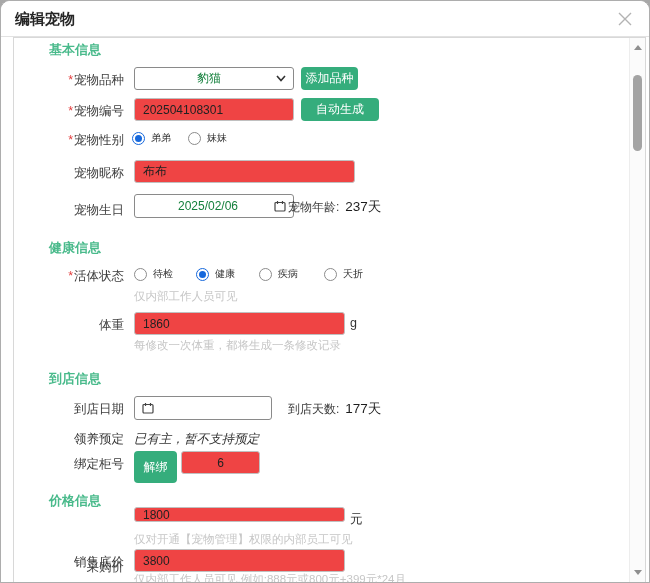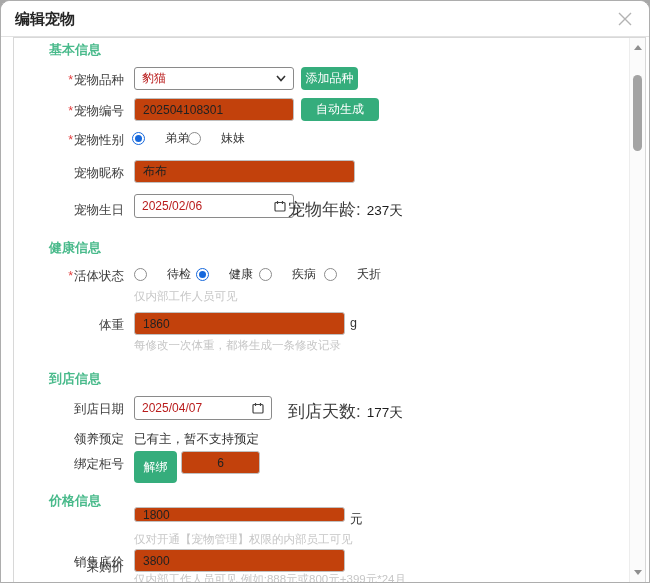--- a/index.html
+++ b/index.html
@@ -44,7 +44,7 @@
   .tinput{position:absolute;border:1px solid #c0c0c0;border-radius:3px;background:#c2410c;
     font-size:12px;color:#222;padding:0 8px;font-family:inherit;outline:none;}
   .ctrlbox{position:absolute;border:1px solid #8a8a8a;border-radius:3px;background:#fff;
-    display:flex;align-items:center;padding:0 7px;font-size:12px;color:#b91c1c;cursor:pointer;}
+    display:flex;align-items:center;padding:0 7px;font-size:12px;color:#15803d;cursor:pointer;text-align:center;}
   .ctrlbox .grow{flex:1;}
   .btn{position:absolute;display:flex;align-items:center;justify-content:center;
     background:var(--green);color:#fff;font-size:12px;border:none;border-radius:4px;

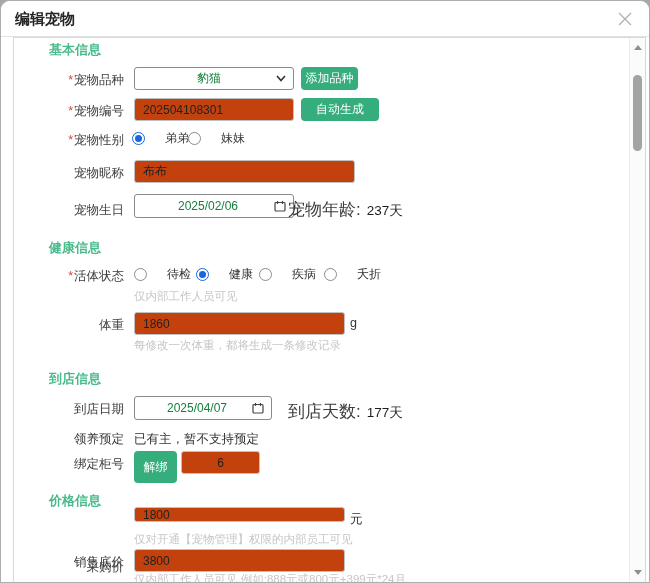--- a/index.html
+++ b/index.html
@@ -41,7 +41,7 @@
     white-space:nowrap;}
   .req{color:var(--req-red);margin-right:1px;}
   
-  .tinput{position:absolute;border:1px solid #c0c0c0;border-radius:3px;background:#c2410c;
+  .tinput{position:absolute;border:1px solid #c0c0c0;border-radius:3px;background:#ef4444;
     font-size:12px;color:#222;padding:0 8px;font-family:inherit;outline:none;}
   .ctrlbox{position:absolute;border:1px solid #8a8a8a;border-radius:3px;background:#fff;
     display:flex;align-items:center;padding:0 7px;font-size:12px;color:#15803d;cursor:pointer;text-align:center;}

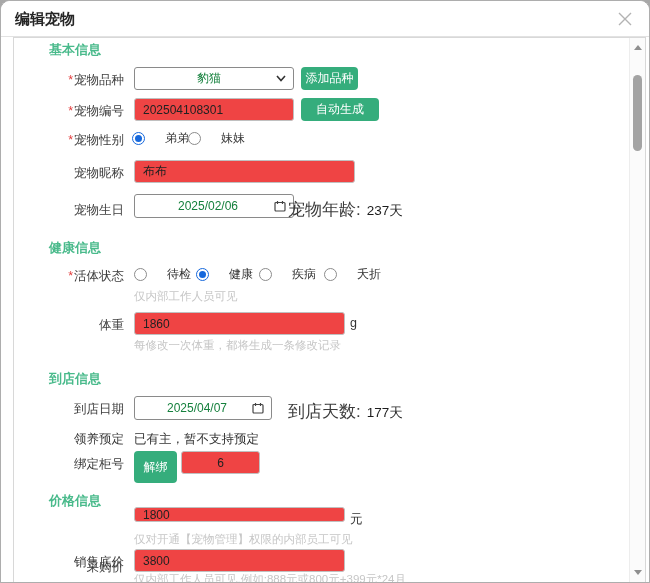--- a/index.html
+++ b/index.html
@@ -49,8 +49,8 @@
   .btn{position:absolute;display:flex;align-items:center;justify-content:center;
     background:var(--green);color:#fff;font-size:12px;border:none;border-radius:4px;
     cursor:pointer;font-family:inherit;}
-  .radio{position:absolute;display:inline-flex;align-items:center;gap:20px;
-    font-size:12px;color:#333;cursor:pointer;height:16px;}
+  .radio{position:absolute;display:inline-flex;align-items:center;gap:6px;
+    font-size:10px;color:#333;cursor:pointer;height:16px;}
   .rdot{width:13px;height:13px;border-radius:50%;border:1px solid #8c8c8c;background:#fff;
     position:relative;flex:0 0 13px;}
   .radio.checked .rdot{border:1.5px solid var(--radio-blue);}

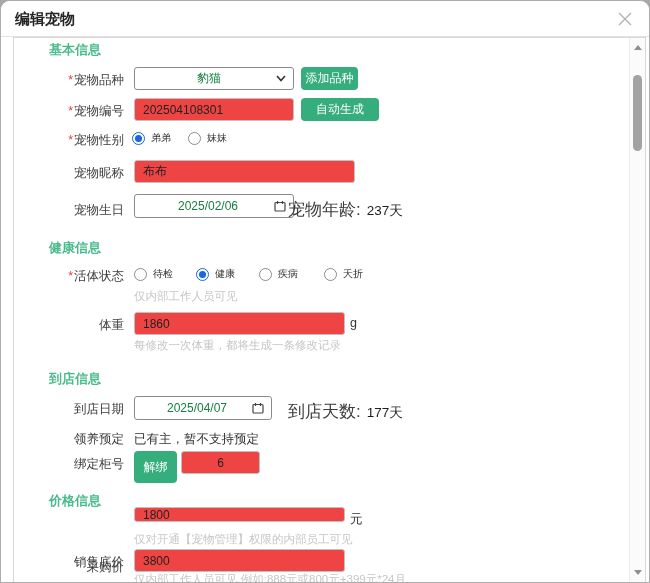--- a/index.html
+++ b/index.html
@@ -59,7 +59,7 @@
   .hint{position:absolute;font-size:11.5px;color:var(--hint);white-space:nowrap;}
   .unit{position:absolute;font-size:12.5px;color:#333;}
   .stat{position:absolute;display:flex;align-items:baseline;gap:6px;}
-  .stat .sl{font-size:17px;color:var(--label);}
+  .stat .sl{font-size:12px;color:var(--label);}
   .stat .sv{font-size:13.5px;color:#1d1d1d;}
   .ptext{position:absolute;font-size:12.5px;color:#333;white-space:nowrap;}
 </style>

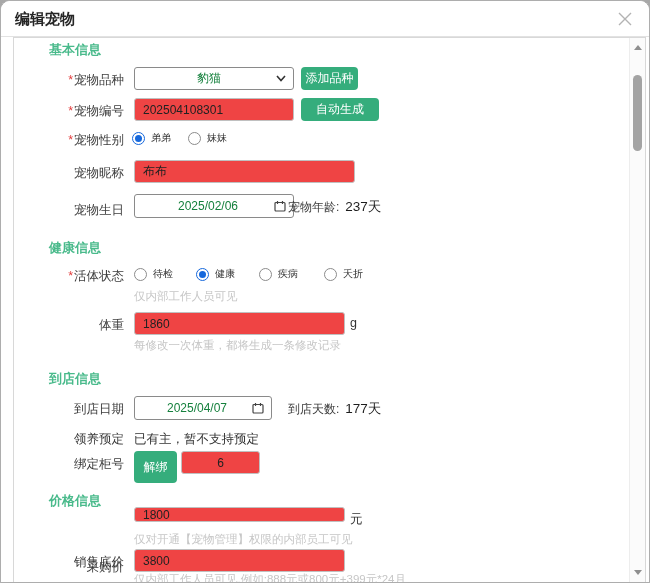--- a/index.html
+++ b/index.html
@@ -161,7 +161,6 @@
 
     <div class="flabel" style="top:400px;">到店日期</div>
     <div class="ctrlbox" style="left:133px;top:395px;width:138px;height:24px;">
-      <span class="grow">2025/04/07</span>
       <svg width="12" height="12" viewBox="0 0 12 12">
           <rect x="1" y="2.5" width="10" height="8.5" rx="1" stroke="#444" fill="none" stroke-width="1.2"></rect>
           <path d="M3.5 1 V4 M8.5 1 V4" stroke="#444" stroke-width="1.2"></path>

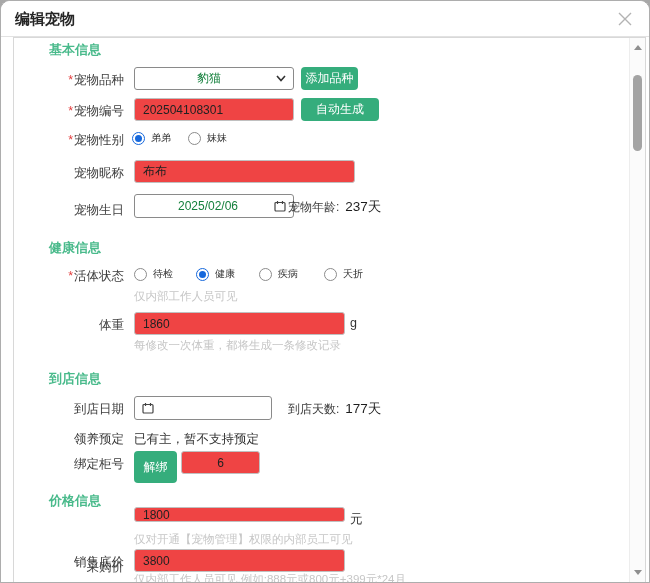--- a/index.html
+++ b/index.html
@@ -172,7 +172,7 @@
     </div>
 
     <div class="flabel" style="top:430px;">领养预定</div>
-    <div class="ptext" style="left:133px;top:430px;">已有主，暂不支持预定</div>
+    <div class="ptext" style="left:133px;top:430px;font-style:italic;">已有主，暂不支持预定</div>
 
     <div class="flabel" style="top:455px;">绑定柜号</div>
     <button class="btn" style="left:133px;top:450px;width:43px;height:32px;">解绑</button>

